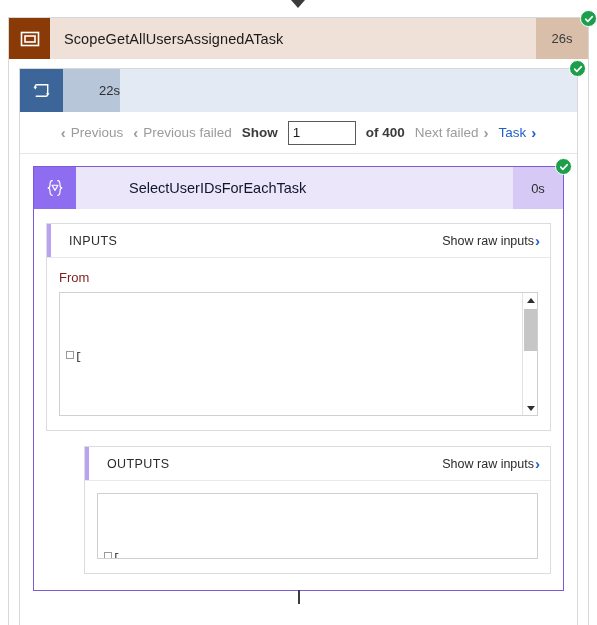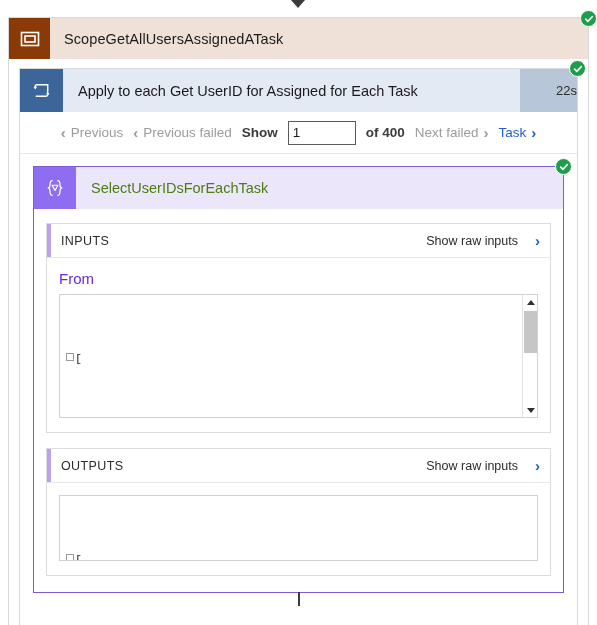--- a/index.html
+++ b/index.html
@@ -373,6 +373,7 @@
         </svg>
       </div>
       <div class="scope-title">ScopeGetAllUsersAssignedATask</div>
+      <div class="scope-duration">26s</div>
     </div>
 
     <div class="scope-body">

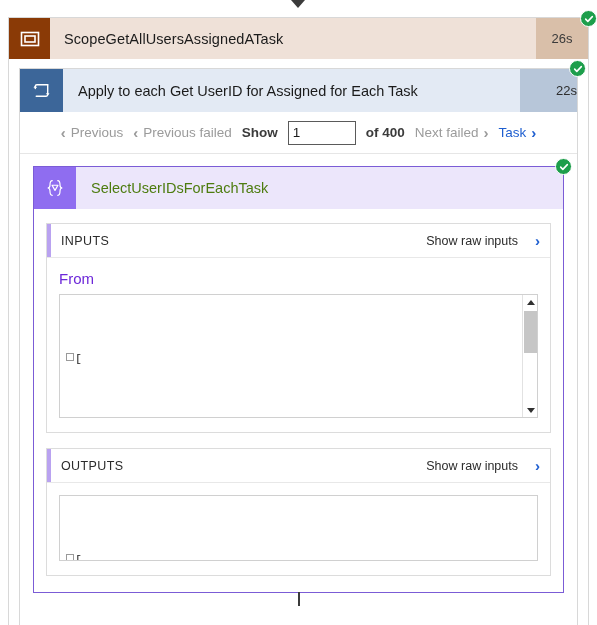--- a/index.html
+++ b/index.html
@@ -395,7 +395,6 @@
               <path d="M17.5 16.6 L19.4 13.8 L15.6 13.8 Z" fill="#ffffff"></path>
             </svg>
           </div>
-          <div class="loop-title">Apply to each Get UserID for Assigned for Each Task</div>
           <div class="loop-duration">22s</div>
         </div>
 

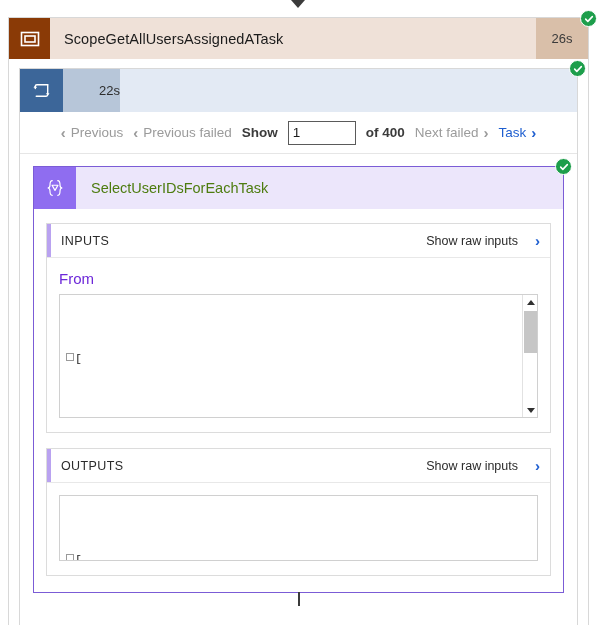--- a/index.html
+++ b/index.html
@@ -211,9 +211,10 @@
     align-items: center;
     padding-left: 15px;
     font-size: 14.5px;
-    color: #4d7c0f;
+    color: #0f172a;
     white-space: nowrap;
     overflow: hidden;
+    margin-left: 38px;
   }
   .action-duration {
     flex: 0 0 50px;

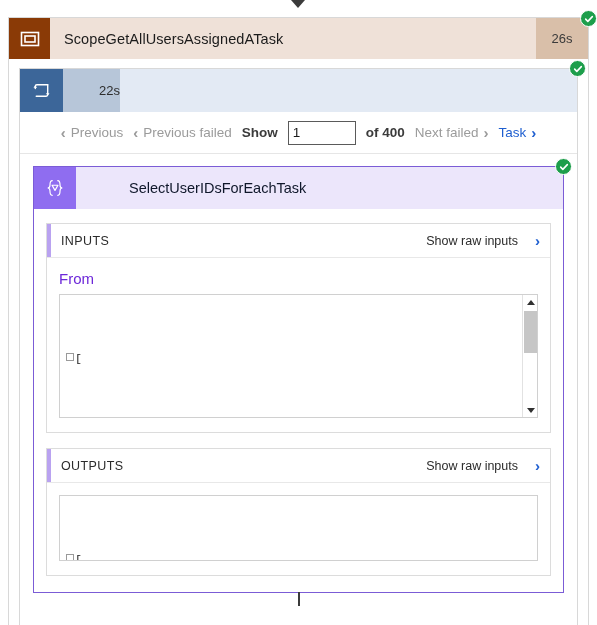--- a/index.html
+++ b/index.html
@@ -445,6 +445,7 @@
                 </svg>
               </div>
               <div class="action-title">SelectUserIDsForEachTask</div>
+              <div class="action-duration">0s</div>
             </div>
 
             <div class="action-body">

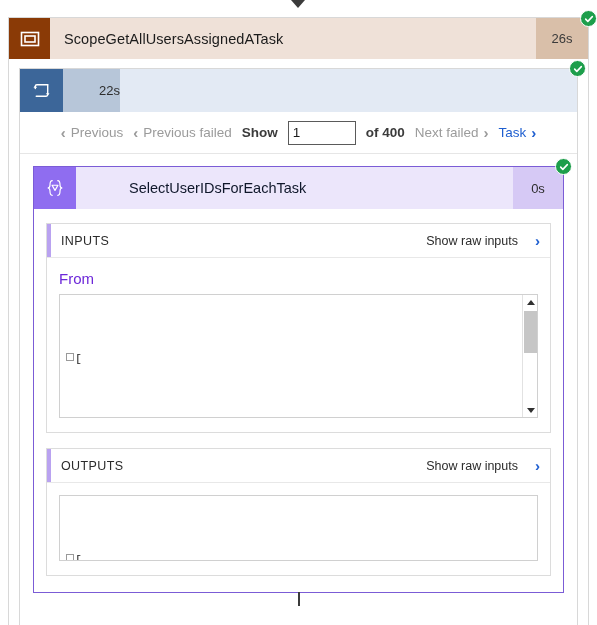--- a/index.html
+++ b/index.html
@@ -241,7 +241,7 @@
     display: flex;
     align-items: center;
     border-bottom: 1px solid #e8e8e8;
-    padding-left: 14px;
+    padding-left: 22px;
     padding-right: 10px;
   }
   .io-accent {

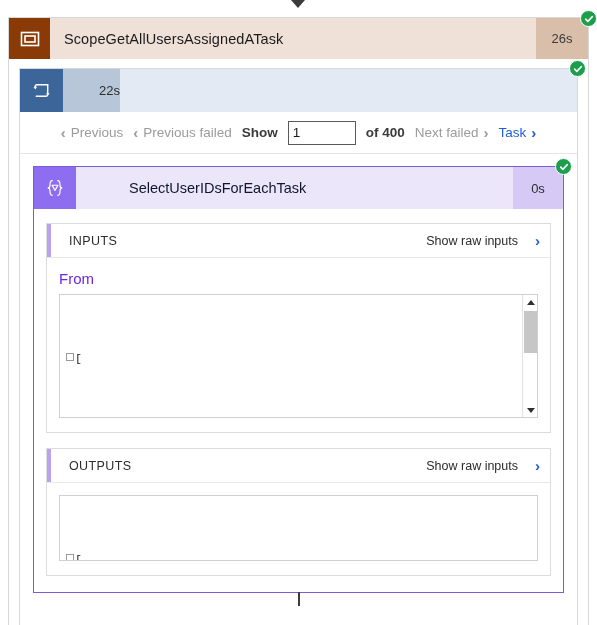--- a/index.html
+++ b/index.html
@@ -259,7 +259,7 @@
   .io-raw-link {
     display: inline-flex;
     align-items: flex-end;
-    gap: 17px;
+    gap: 1px;
     font-size: 12.5px;
     color: #2b2b2b;
     cursor: pointer;

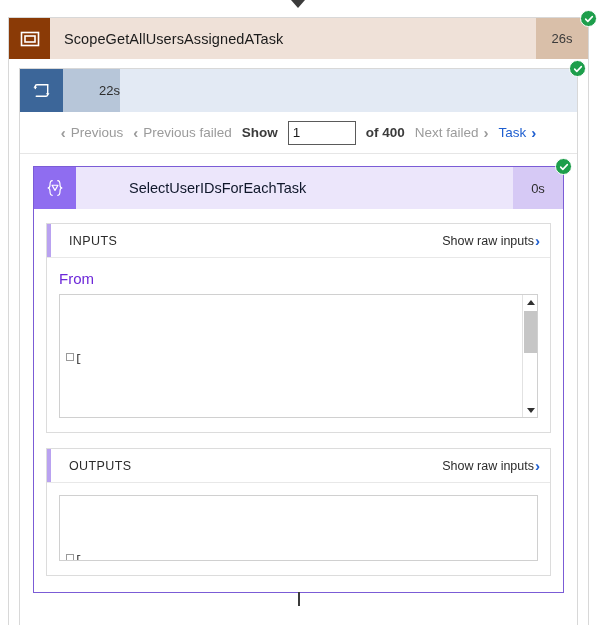--- a/index.html
+++ b/index.html
@@ -269,8 +269,8 @@
 
   .io-content { padding: 12px 12px 14px 12px; }
   .field-label {
-    font-size: 15px;
-    color: #6d28d9;
+    font-size: 13px;
+    color: #7f1d1d;
     margin-bottom: 7px;
   }
 

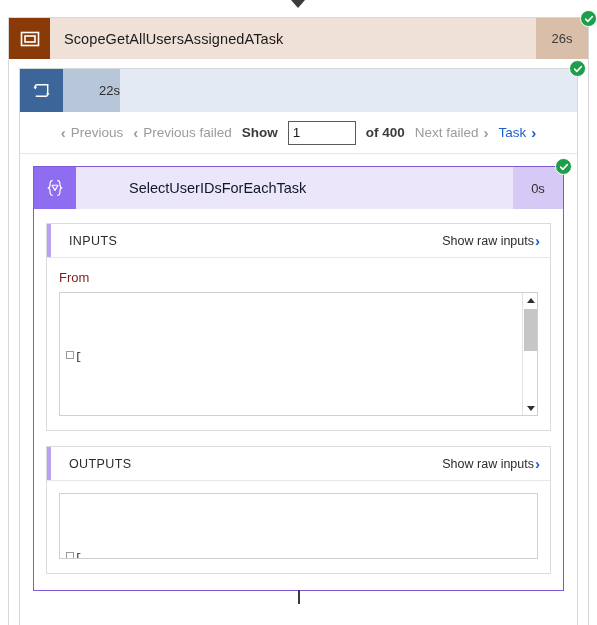--- a/index.html
+++ b/index.html
@@ -234,7 +234,7 @@
     background: #ffffff;
     margin-bottom: 15px;
   }
-  .io-section:last-child { margin-bottom: 0; }
+  .io-section:last-child { margin-bottom: 0; margin-left: 38px; }
   .io-head {
     position: relative;
     height: 34px;

